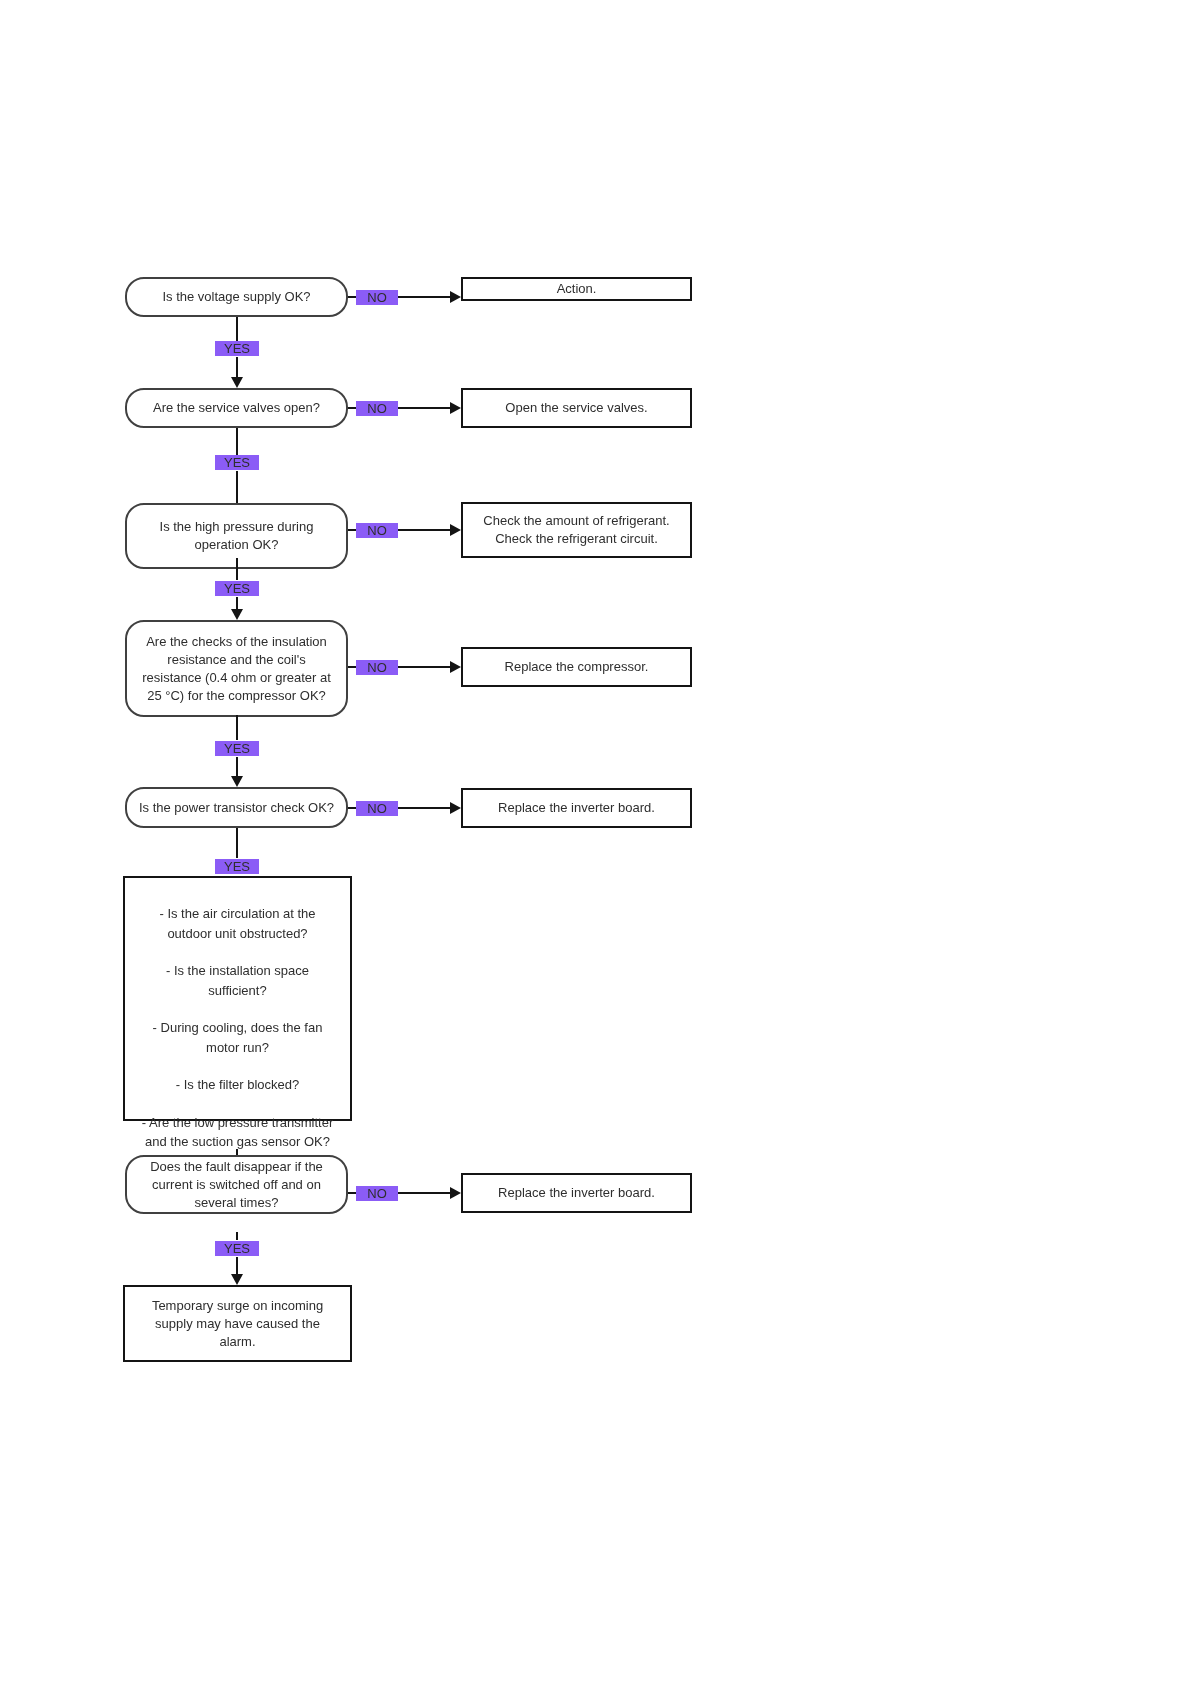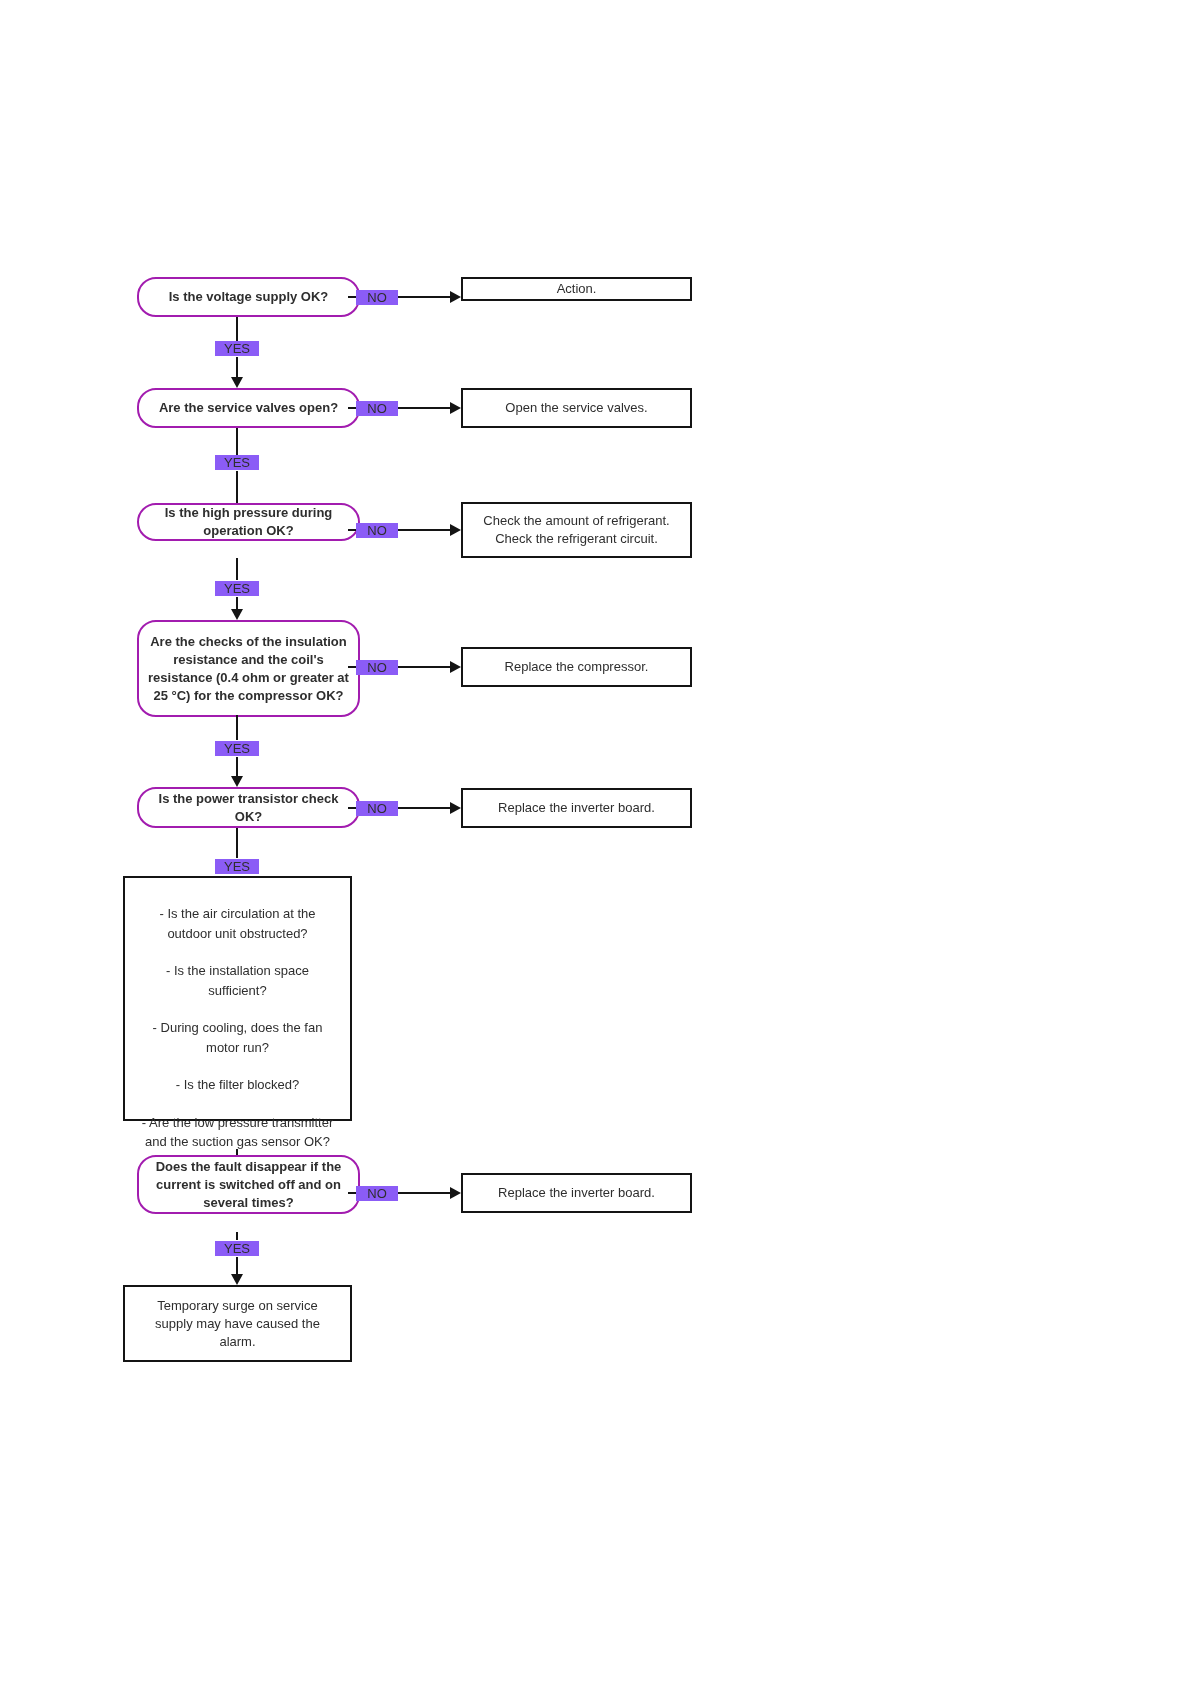--- a/index.html
+++ b/index.html
@@ -26,12 +26,11 @@
     color: #2e2e2e;
   }
   .q {
-    left: 137px;
+    left: 125px;
     width: 223px;
-    border: 2px solid #a21caf;
+    border: 2px solid #404040;
     border-radius: 19px;
     padding: 2px 8px;
-    font-weight: bold;
   }
   .a {
     left: 461px;

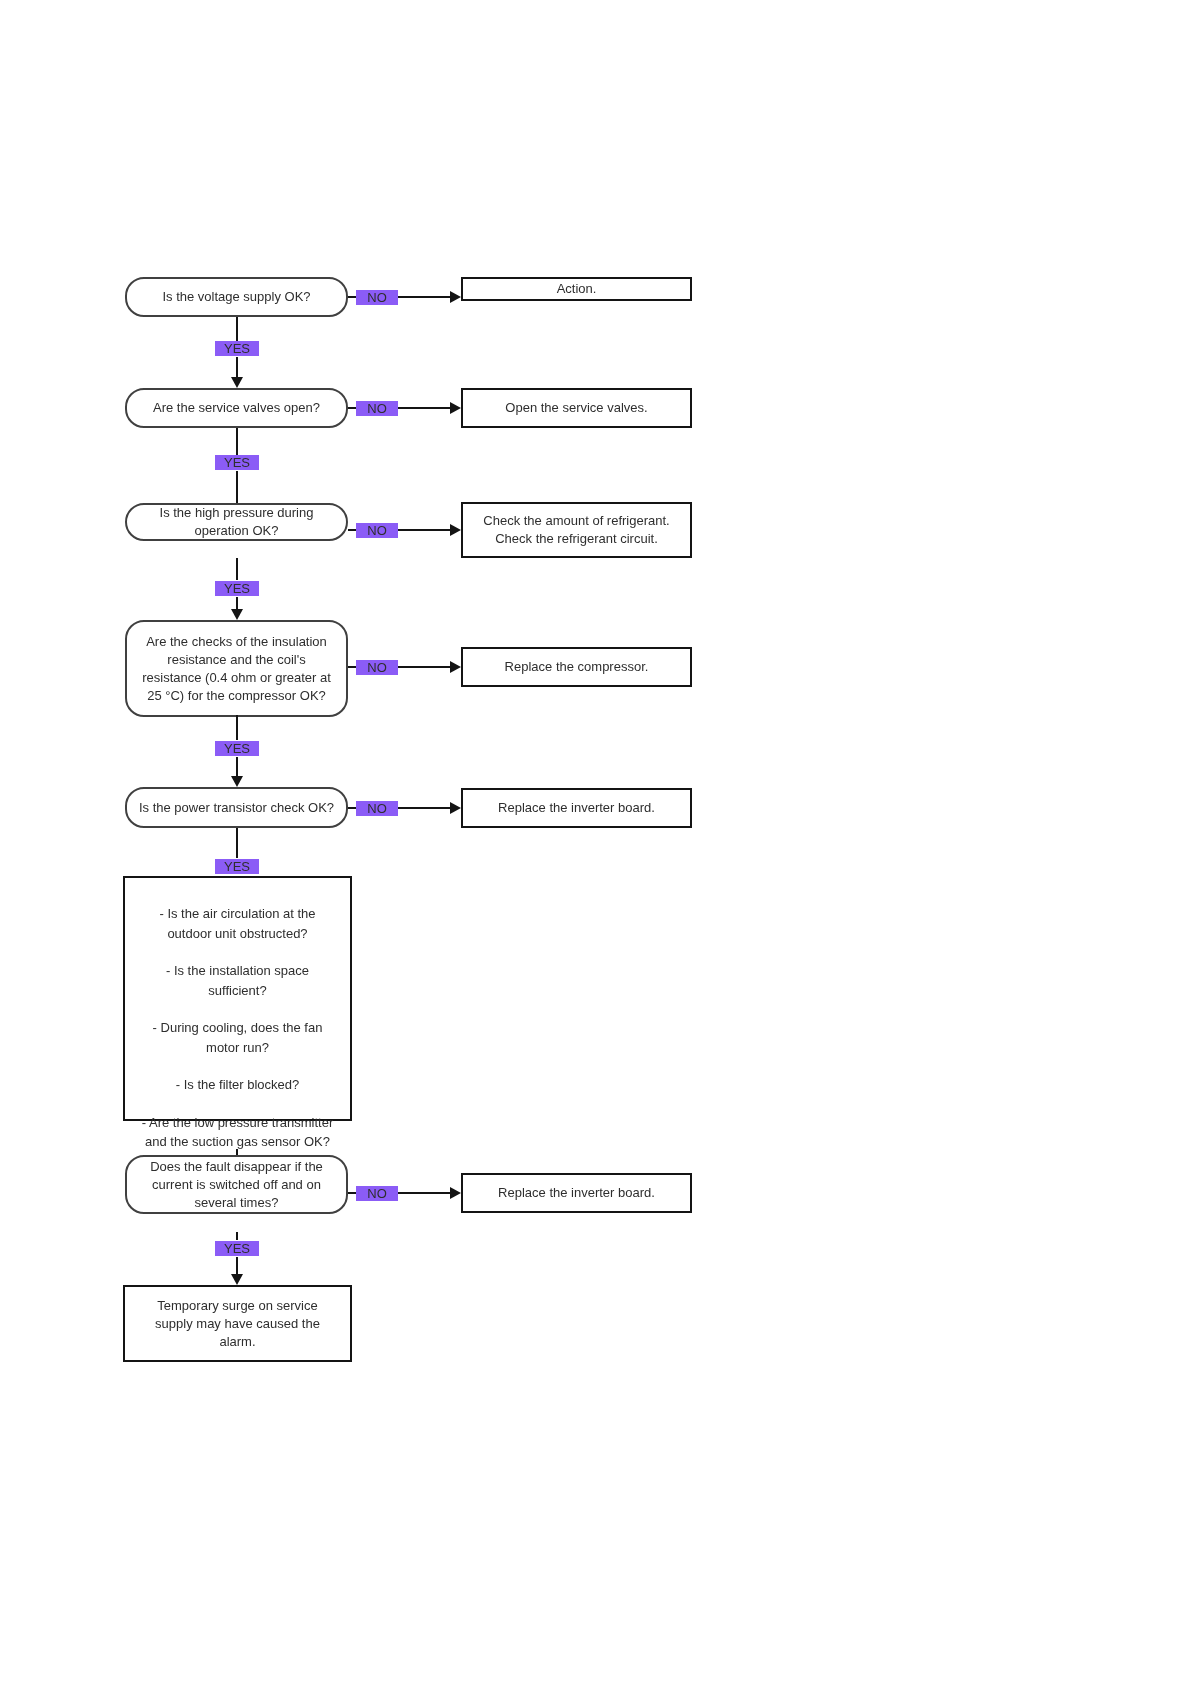--- a/index.html
+++ b/index.html
@@ -104,7 +104,7 @@
   <div class="lbl yes-lbl" style="top:455px">YES</div>
   <div class="vline" style="top:471px;height:32px"></div>
 
-  <div class="node q" style="top:503px;height:38px">Is the high pressure during
+  <div class="node q" style="top:503px;height:66px">Is the high pressure during
 operation OK?</div>
   <div class="hline" style="left:348px;top:529px;width:9px"></div>
   <div class="lbl no-lbl" style="top:523px">NO</div>

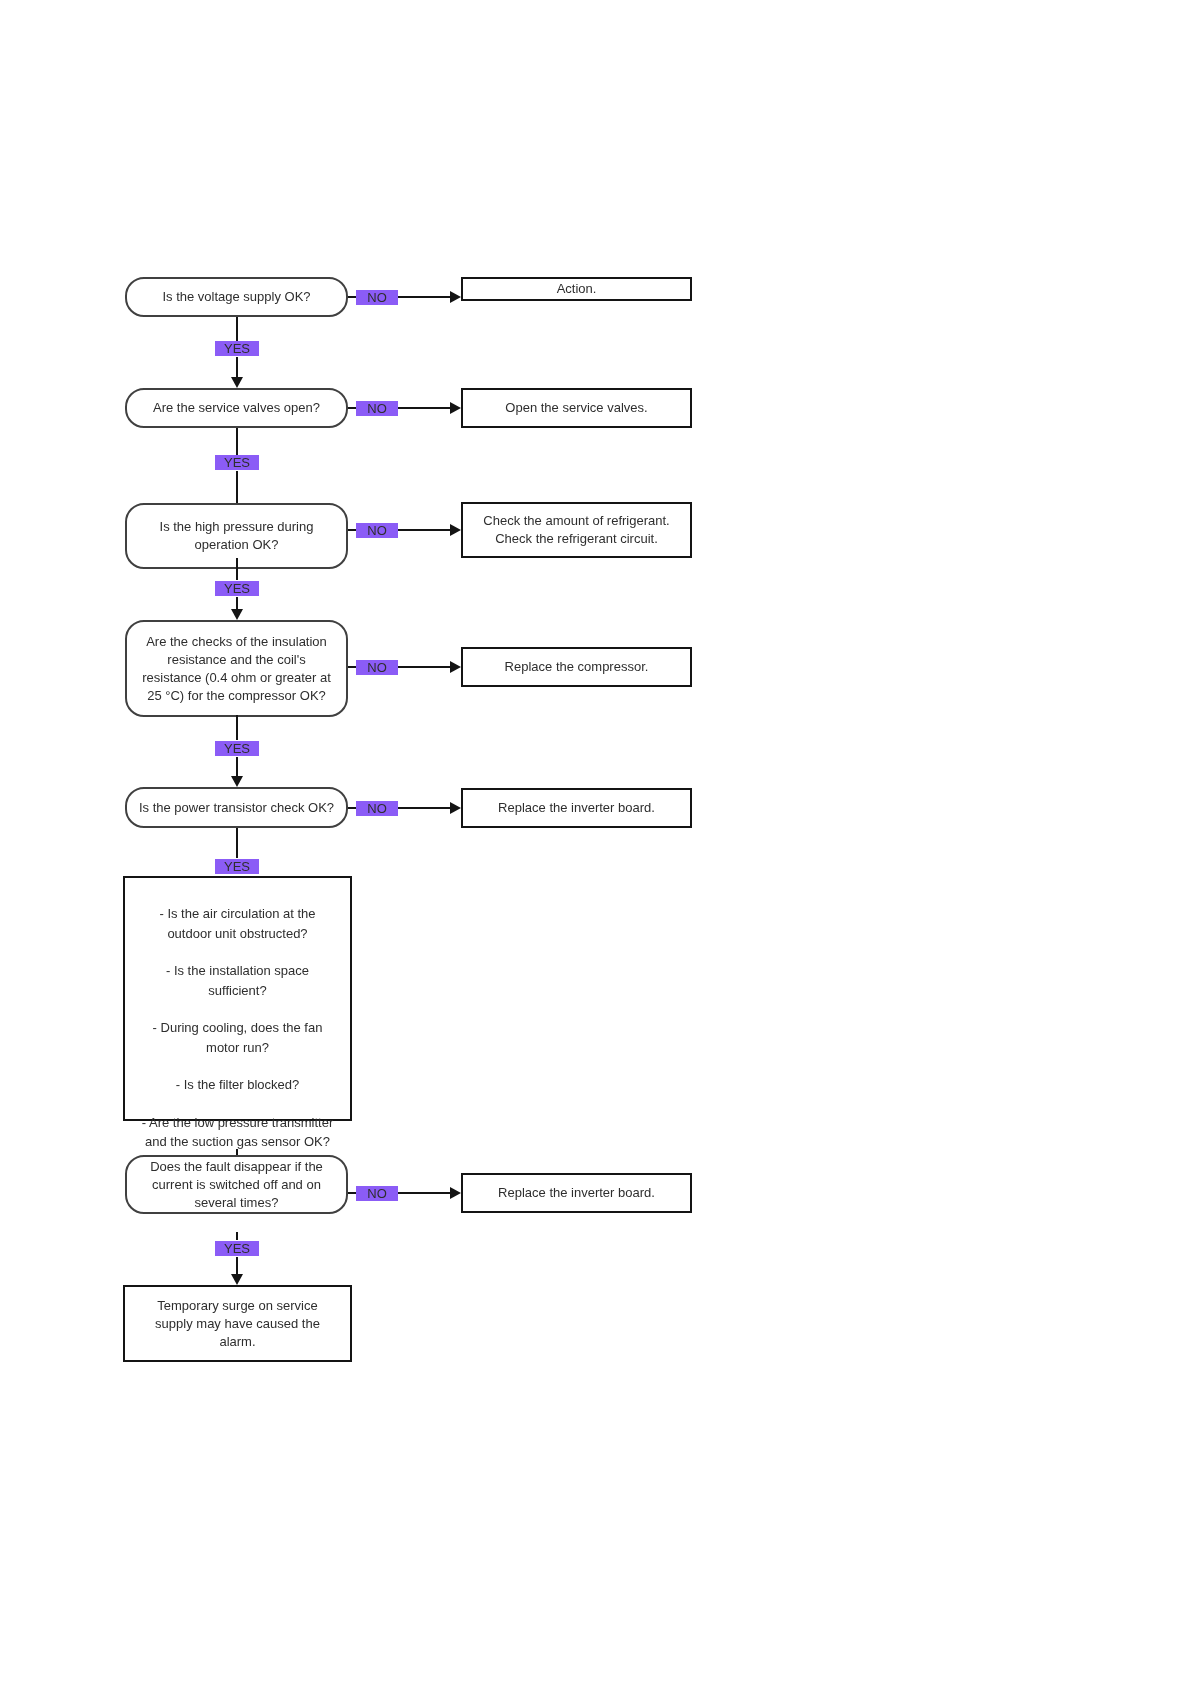--- a/index.html
+++ b/index.html
@@ -173,7 +173,7 @@
   <div class="vline" style="top:1257px;height:18px"></div>
   <div class="arr-d" style="top:1274px"></div>
 
-  <div class="node rect-left" style="top:1285px;height:77px">Temporary surge on service
+  <div class="node rect-left" style="top:1285px;height:77px">Temporary surge on incoming
 supply may have caused the
 alarm.</div>
 

